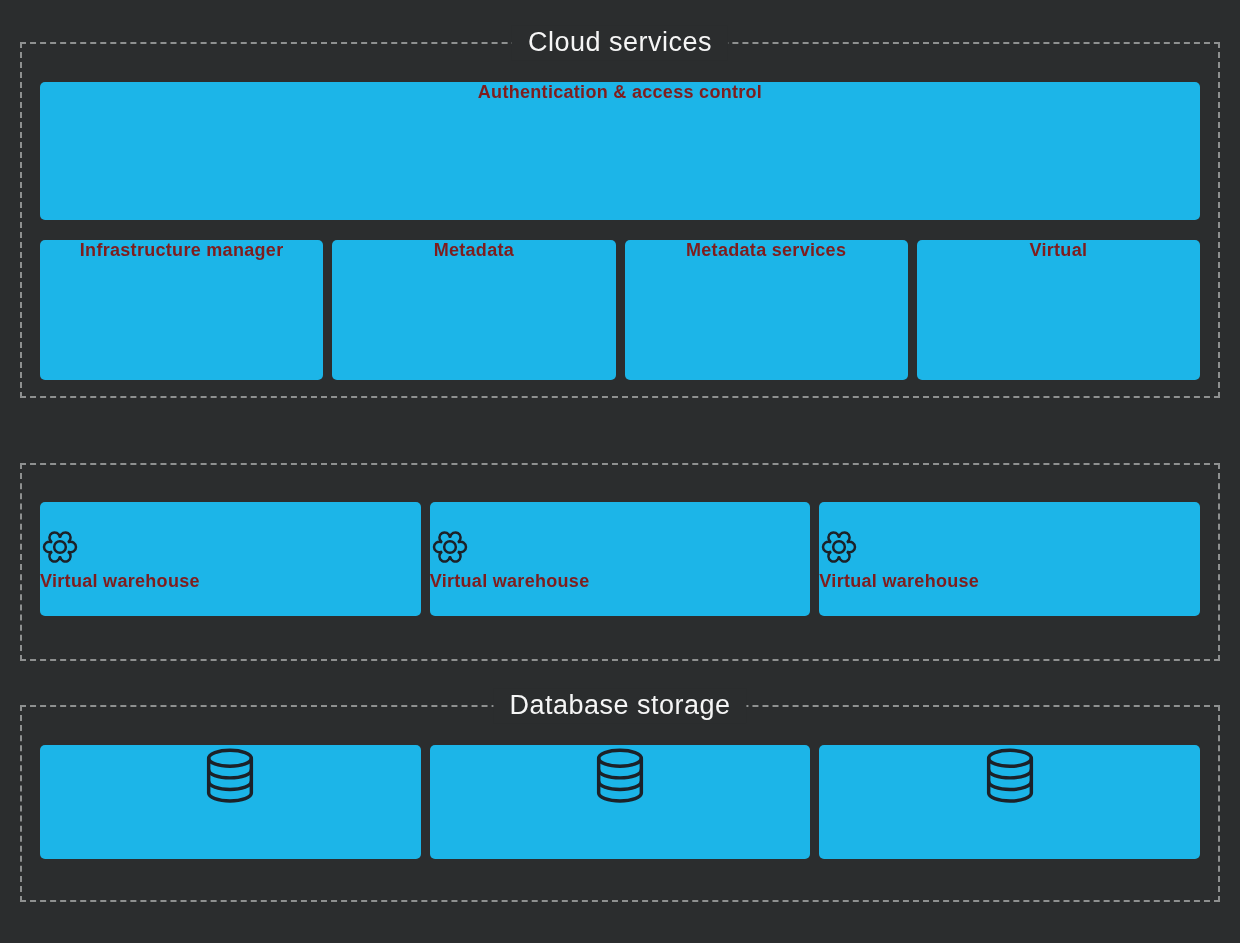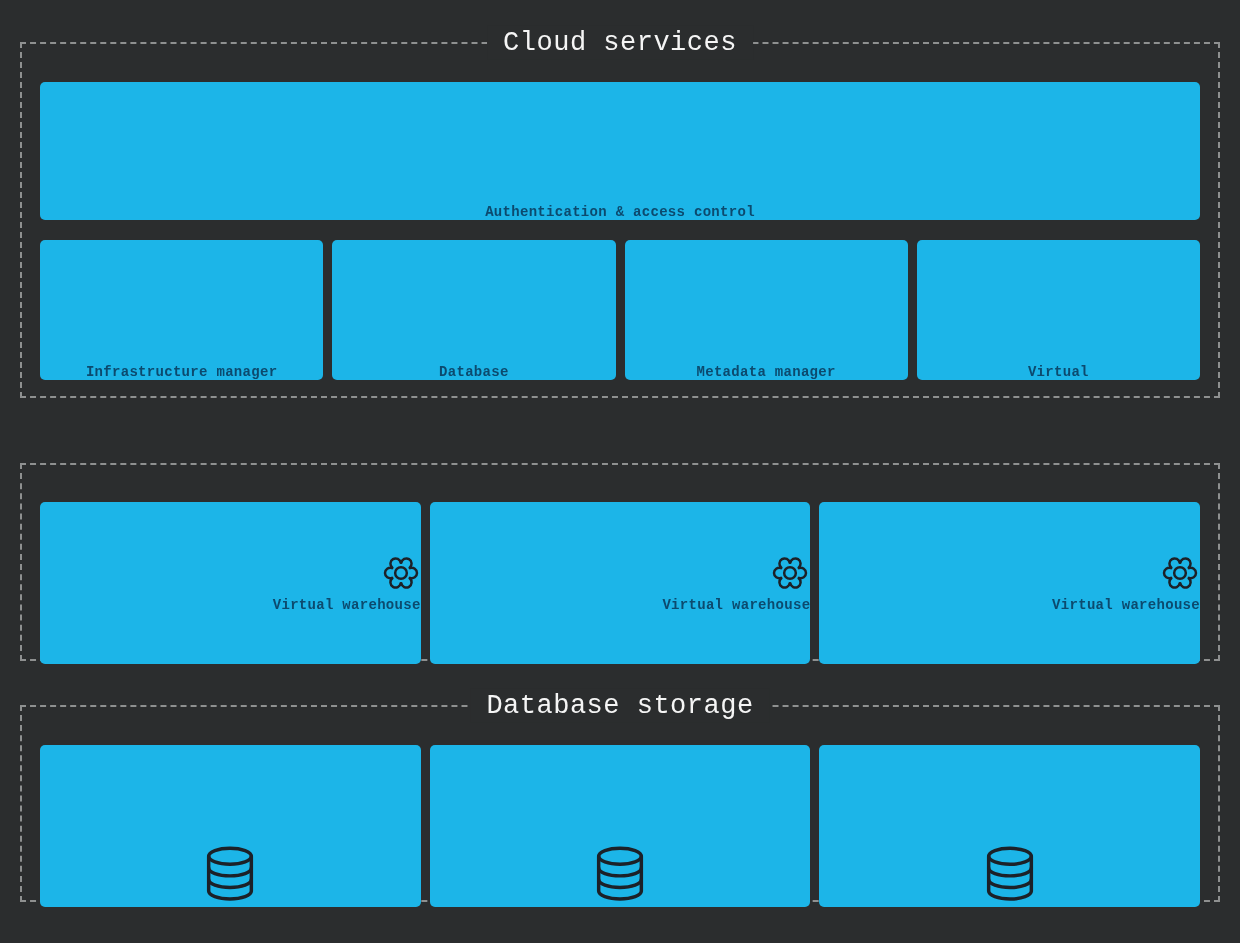--- a/index.html
+++ b/index.html
@@ -9,7 +9,7 @@
     width: 1240px;
     height: 943px;
     background: #2b2d2e;
-    font-family: Liberation Mono, monospace;
+    font-family: Liberation Sans, sans-serif;
     overflow: hidden;
   }
   .section {

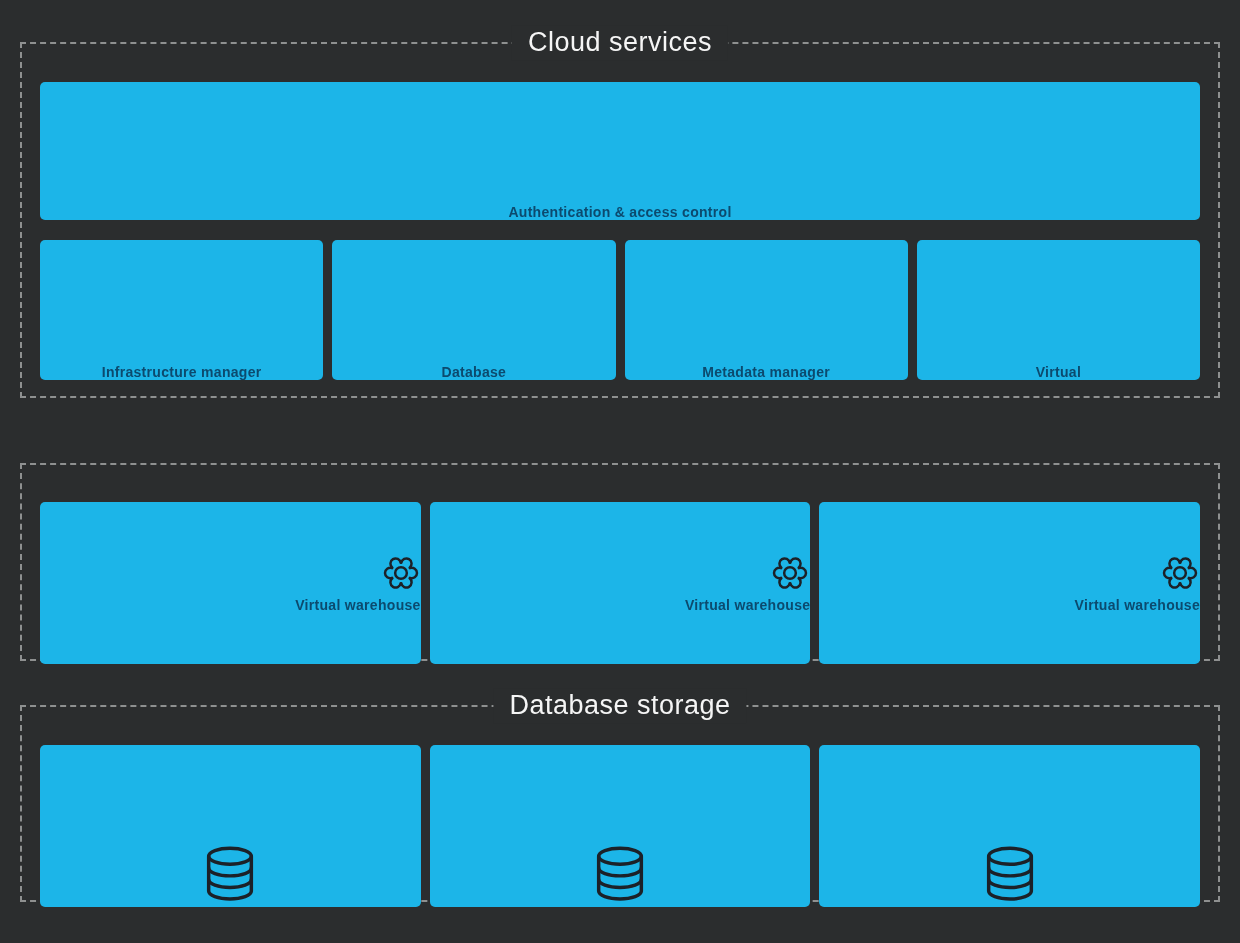--- a/index.html
+++ b/index.html
@@ -37,11 +37,11 @@
   .node {
     background: #1cb5e8;
     border-radius: 5px;
-    color: #0c4a6e;
+    color: #7f1d1d;
     display: flex;
-    align-items: flex-end;
+    align-items: flex-start;
     justify-content: center;
-    font-size: 14px;
+    font-size: 18px;
     font-weight: 600;
     letter-spacing: 0.3px;
   }

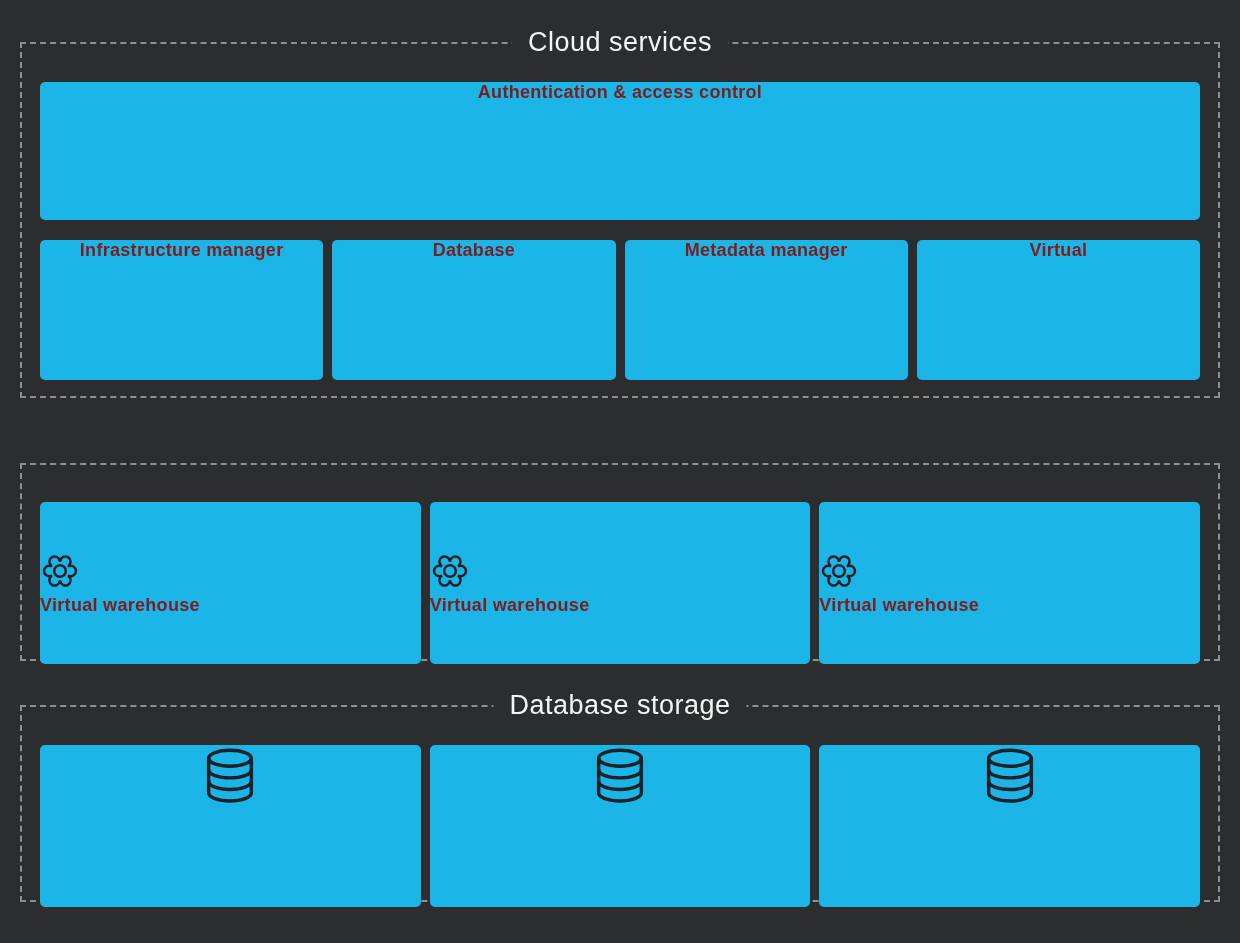--- a/index.html
+++ b/index.html
@@ -71,7 +71,7 @@
         <span>Infrastructure manager</span>
       </div>
       <div class="node">
-        <span>Database</span>
+        <span>Metadata</span>
       </div>
       <div class="node">
         <span>Metadata manager</span>

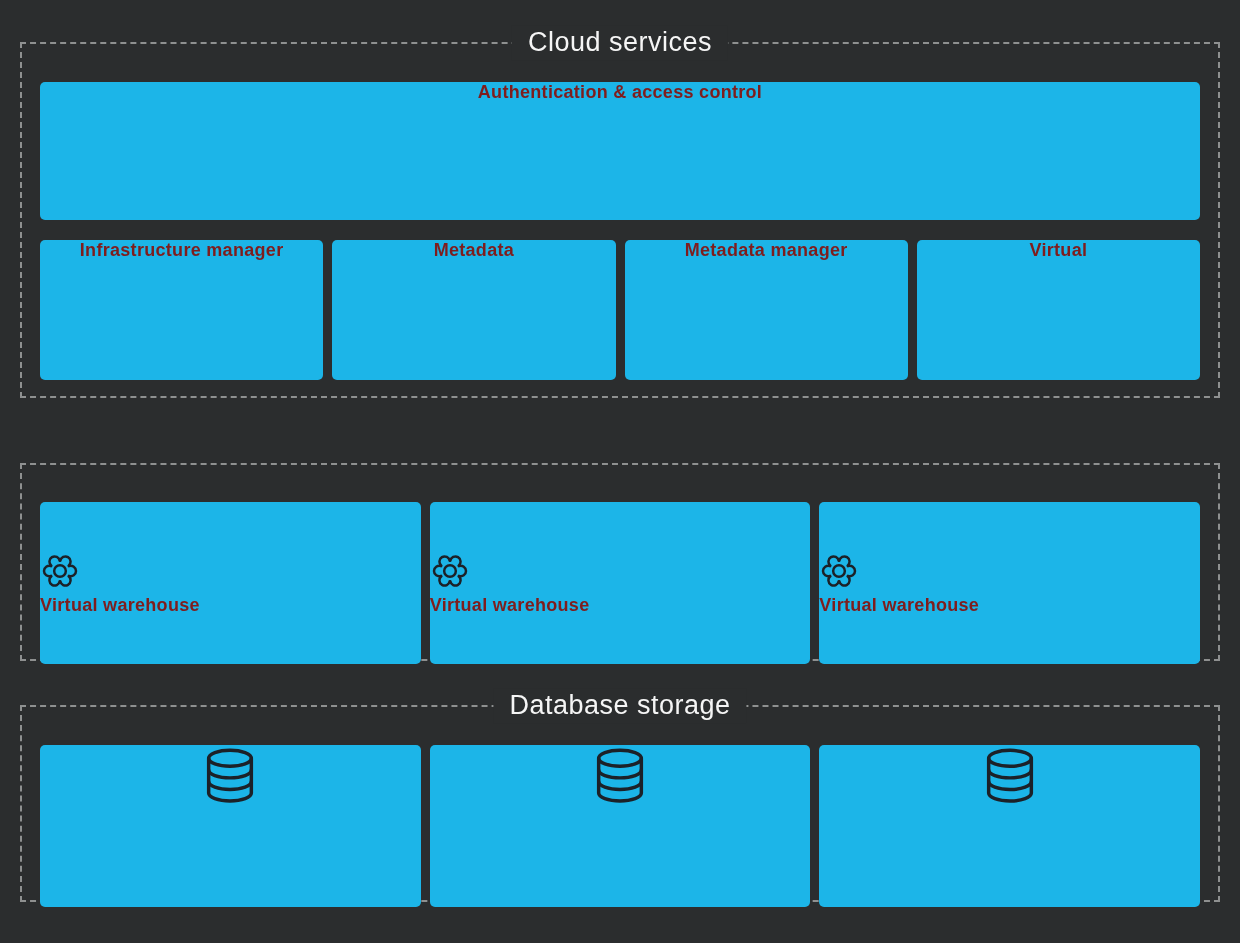--- a/index.html
+++ b/index.html
@@ -74,7 +74,7 @@
         <span>Metadata</span>
       </div>
       <div class="node">
-        <span>Metadata manager</span>
+        <span>Metadata services</span>
       </div>
       <div class="node">
         <span>Virtual</span>

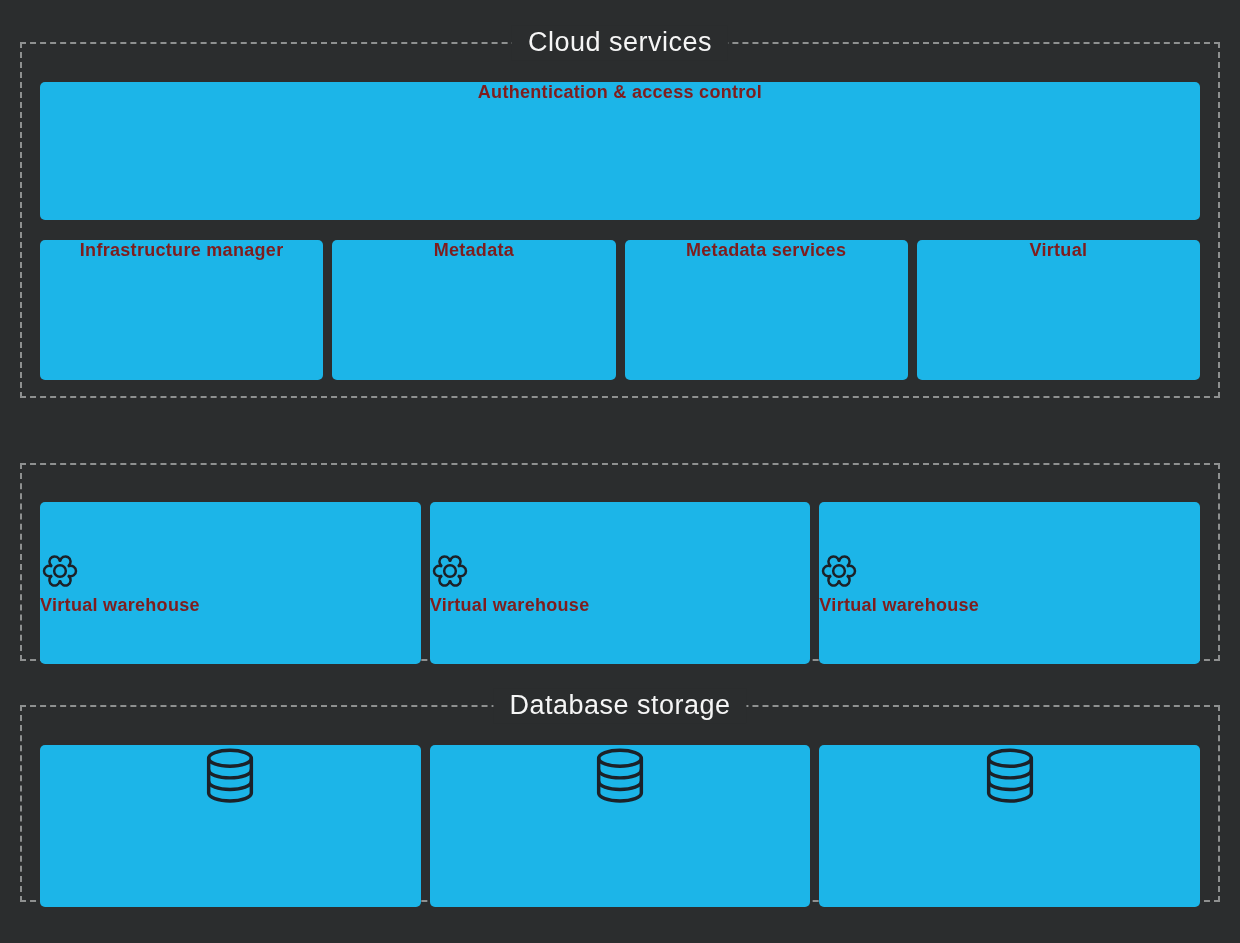--- a/index.html
+++ b/index.html
@@ -49,7 +49,7 @@
   .row { display: flex; gap: 9px; }
   .row--services { margin-top: 20px; }
   .row--services .node { flex: 1; height: 140px; }
-  .row--wide .node { flex: 1; height: 162px; }
+  .row--wide .node { flex: 1; height: 114px; }
   .wh-node { flex-direction: column; }
   .wh-node .icon-wrap { line-height: 0; margin-bottom: 4px; }
   svg { display: block; stroke: #1c2128; fill: none; }

